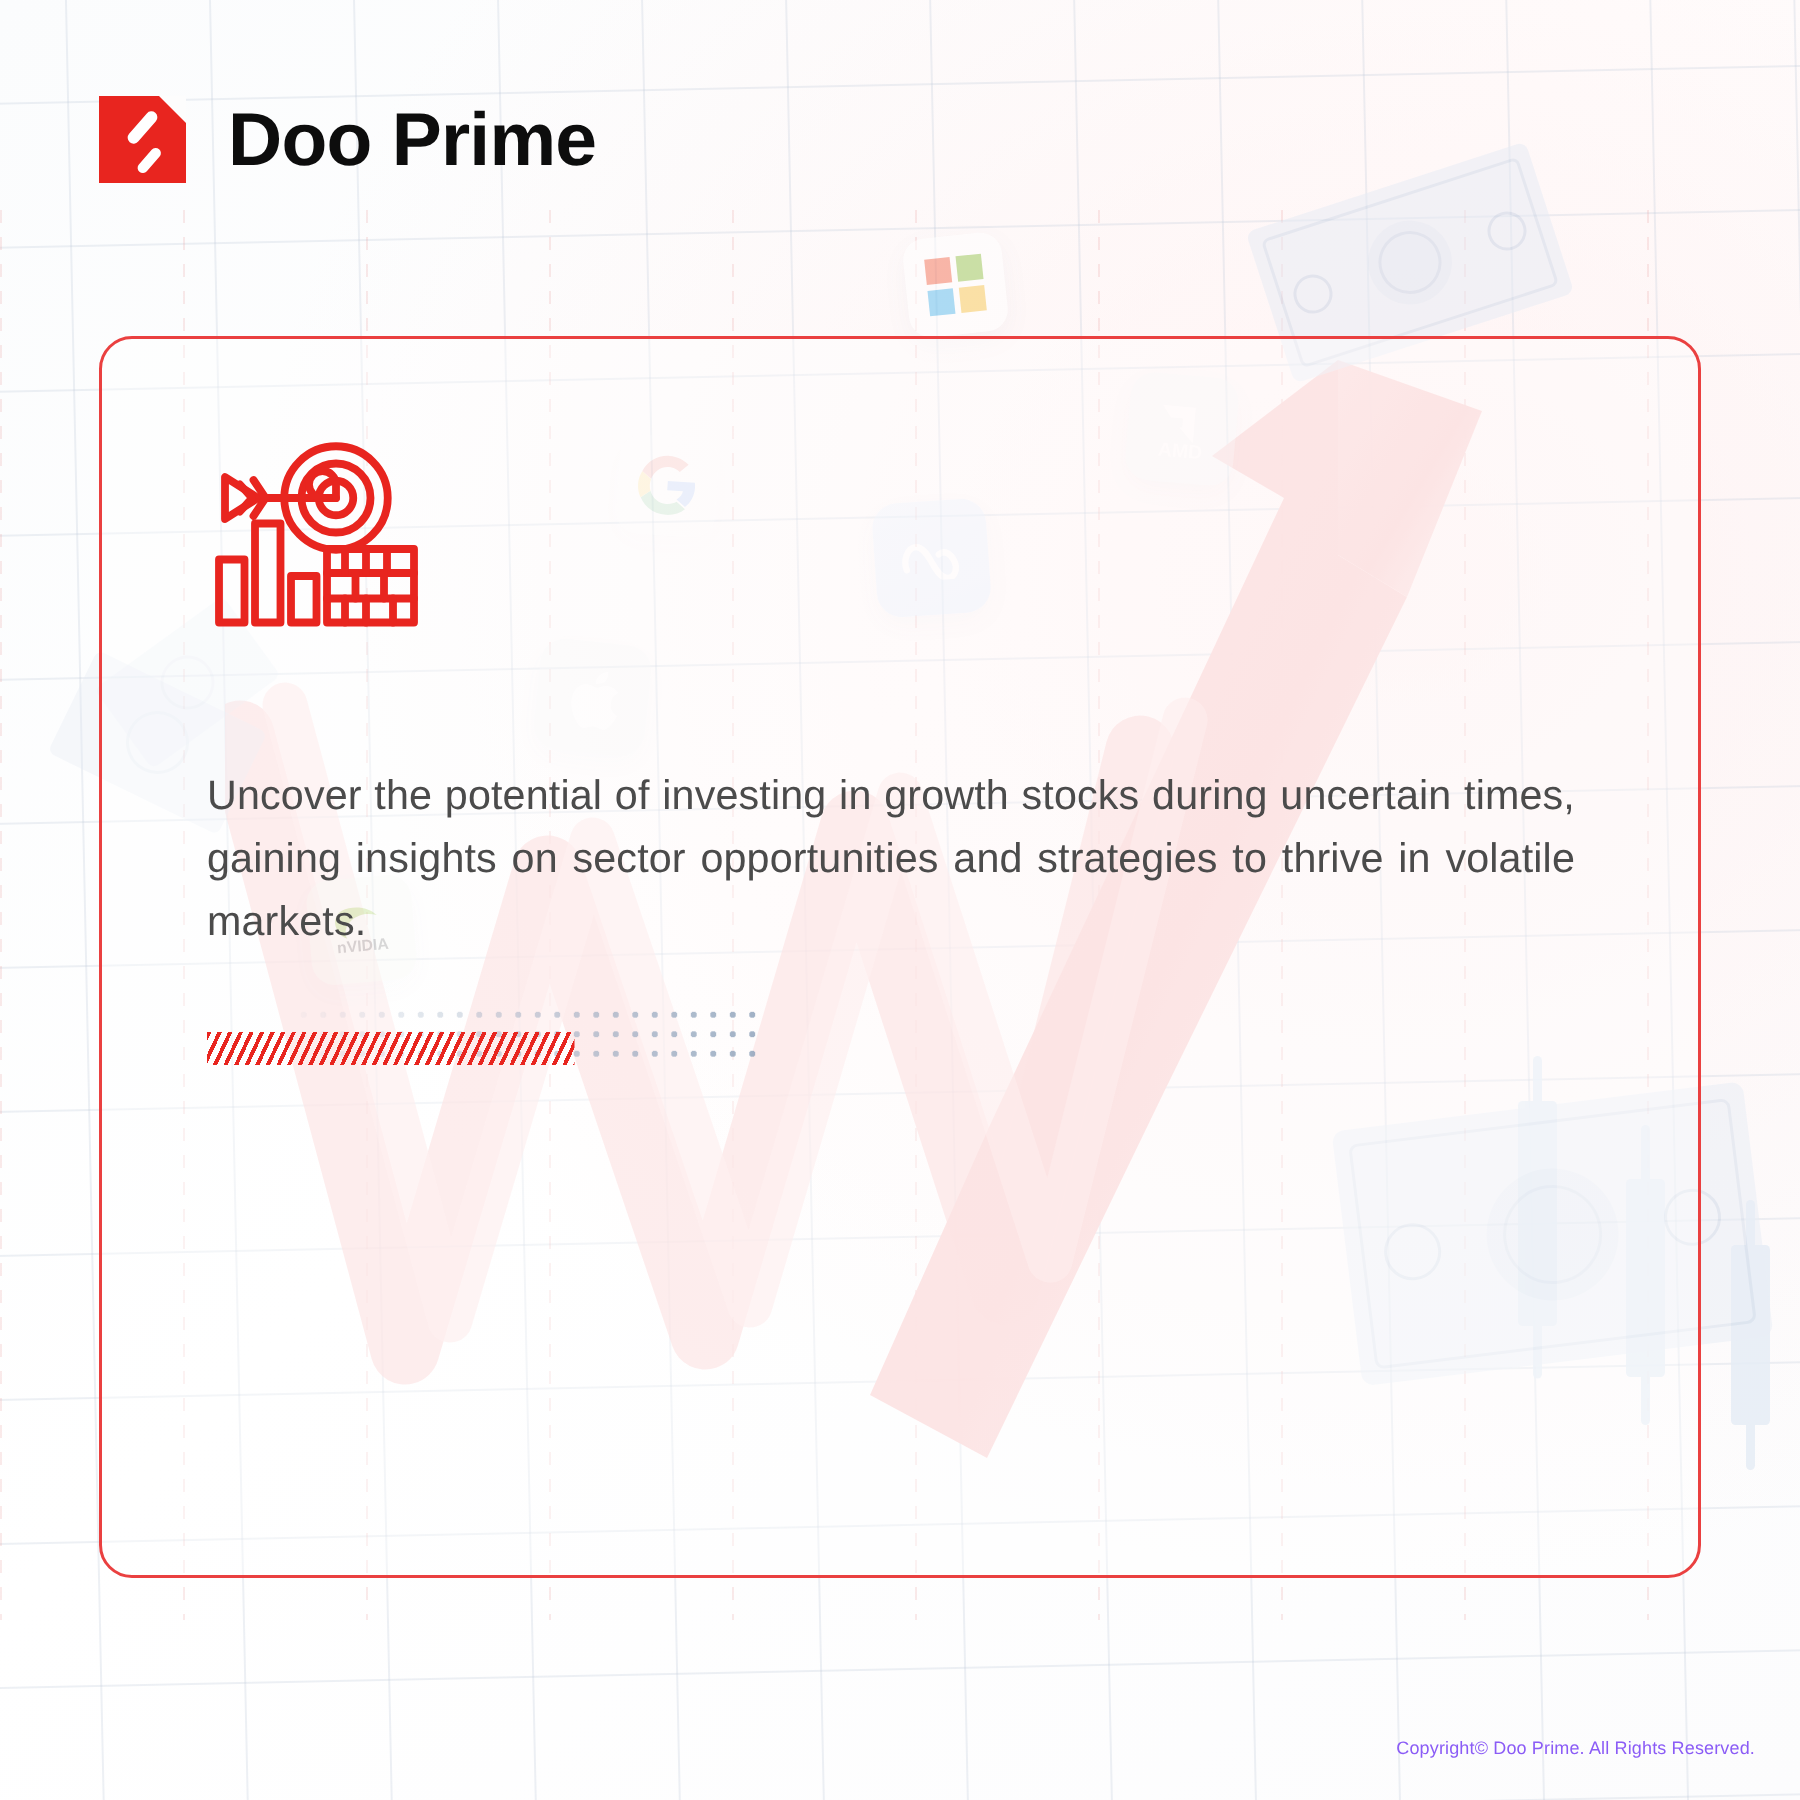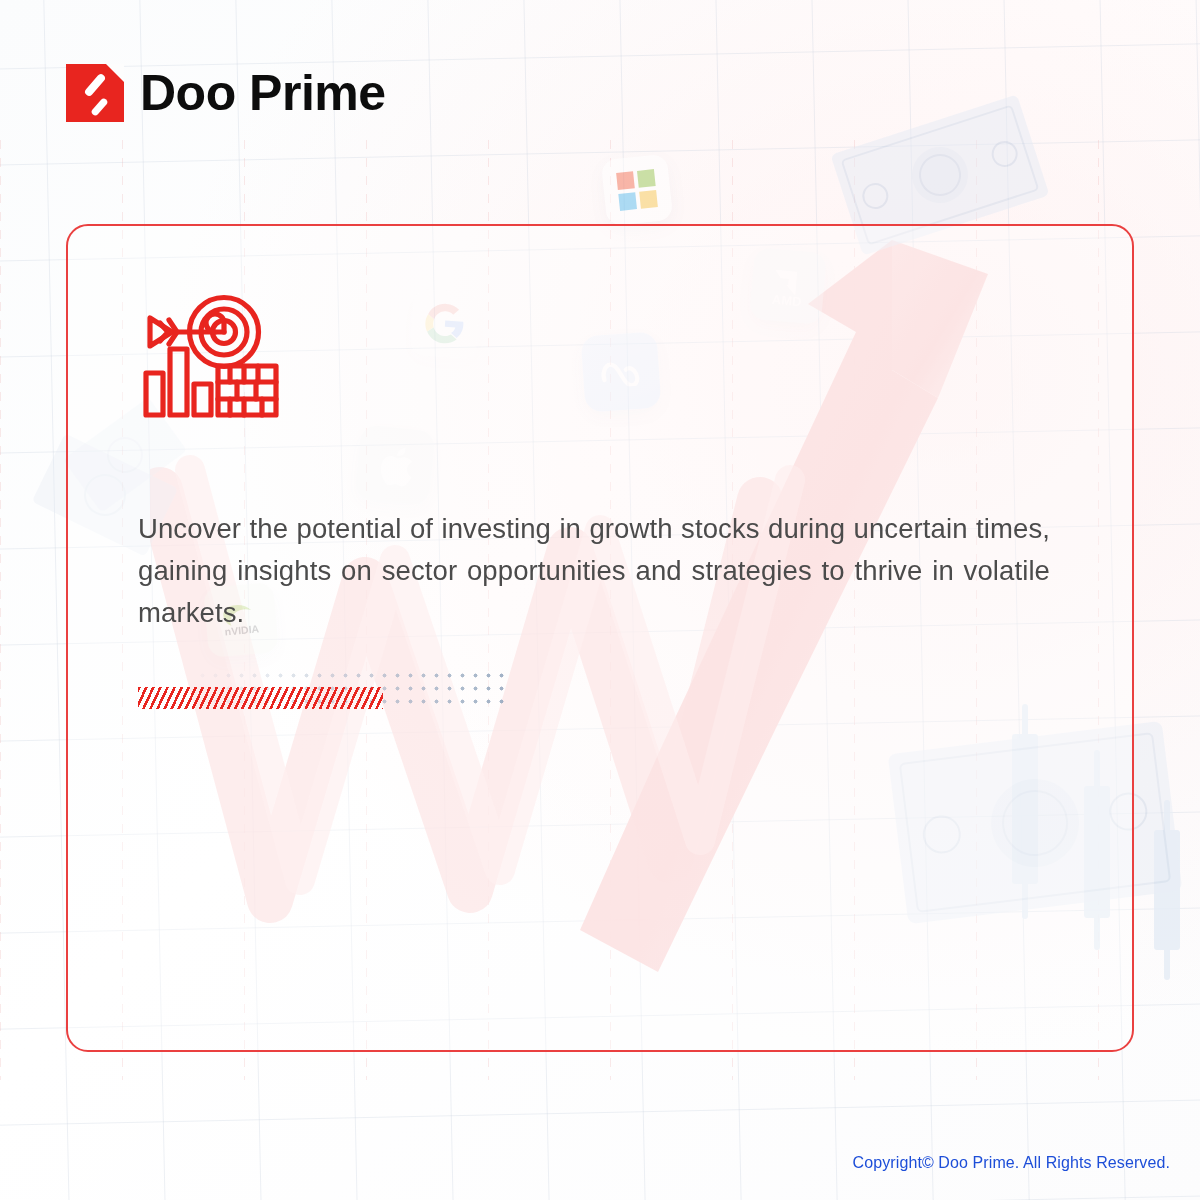--- a/index.html
+++ b/index.html
@@ -117,7 +117,7 @@
     top: 64px;
     display: flex;
     align-items: center;
-    gap: 16px;
+    gap: 28px;
     z-index: 30;
   }
   .logo-mark { width: 58px; height: 58px; flex: none; }

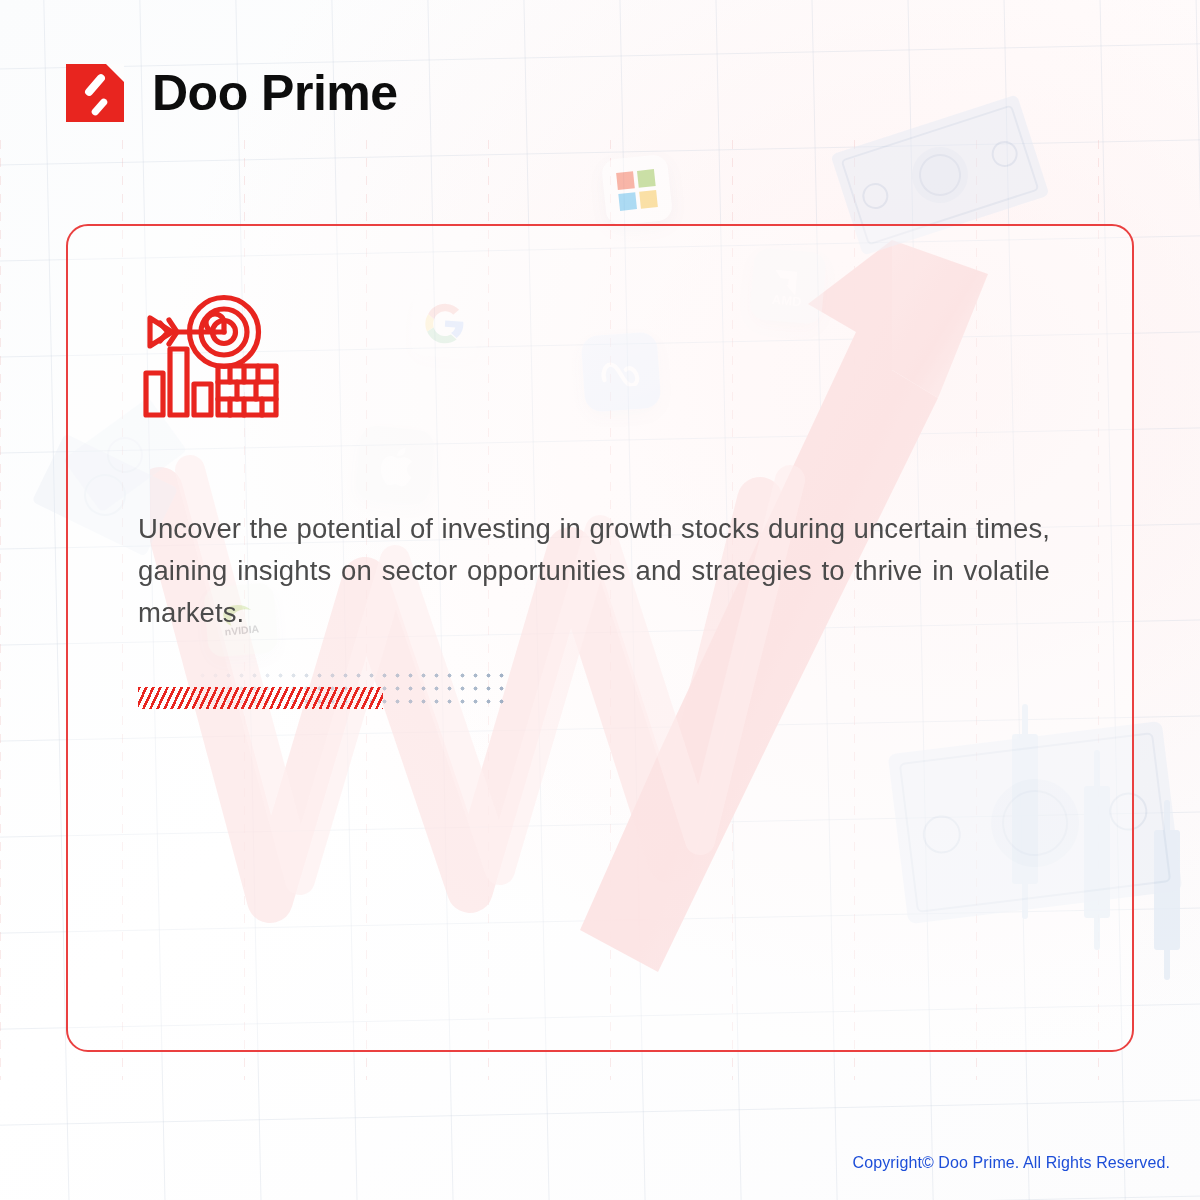--- a/index.html
+++ b/index.html
@@ -203,8 +203,8 @@
     position: absolute;
     right: 30px;
     bottom: 28px;
-    font-size: 16px;
-    color: #1d4ed8;
+    font-size: 12px;
+    color: #8b5cf6;
     letter-spacing: 0.1px;
     z-index: 30;
   }

